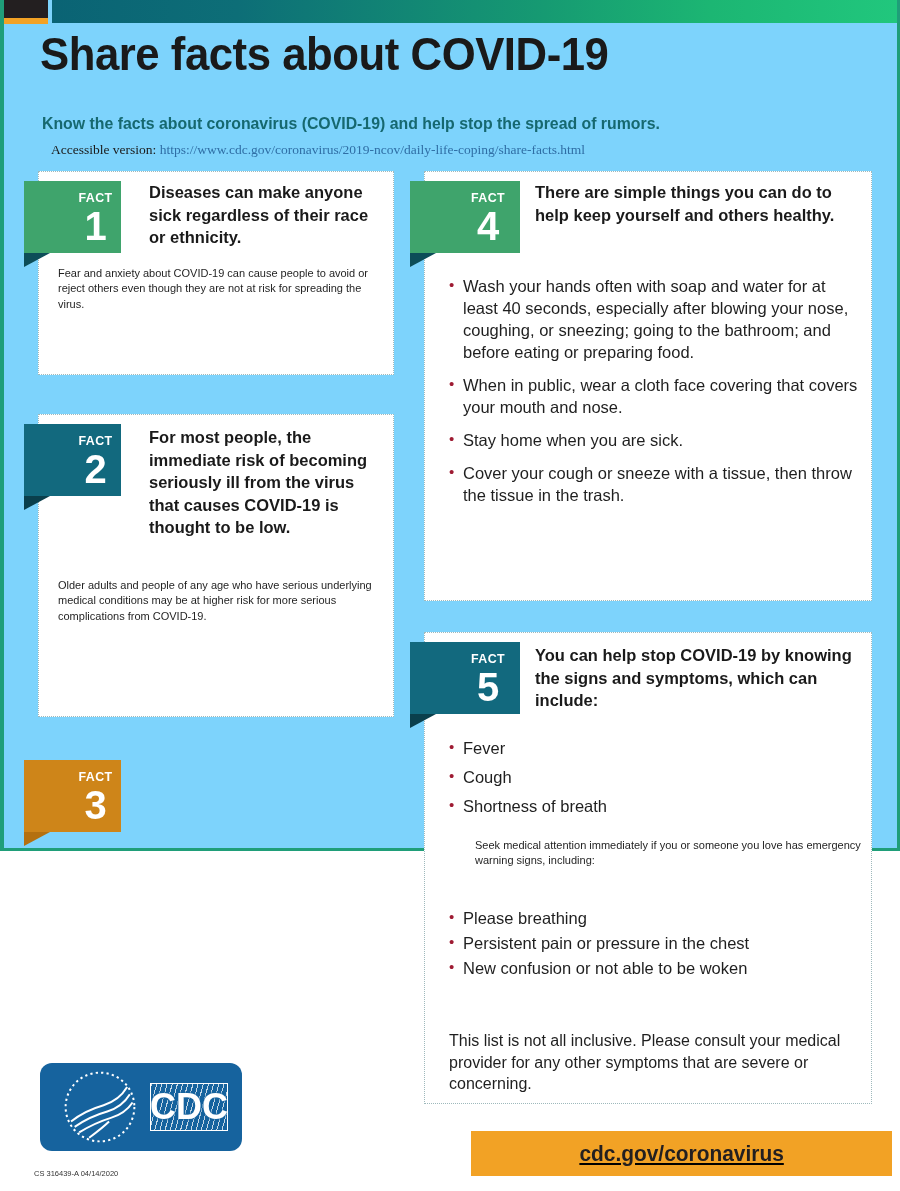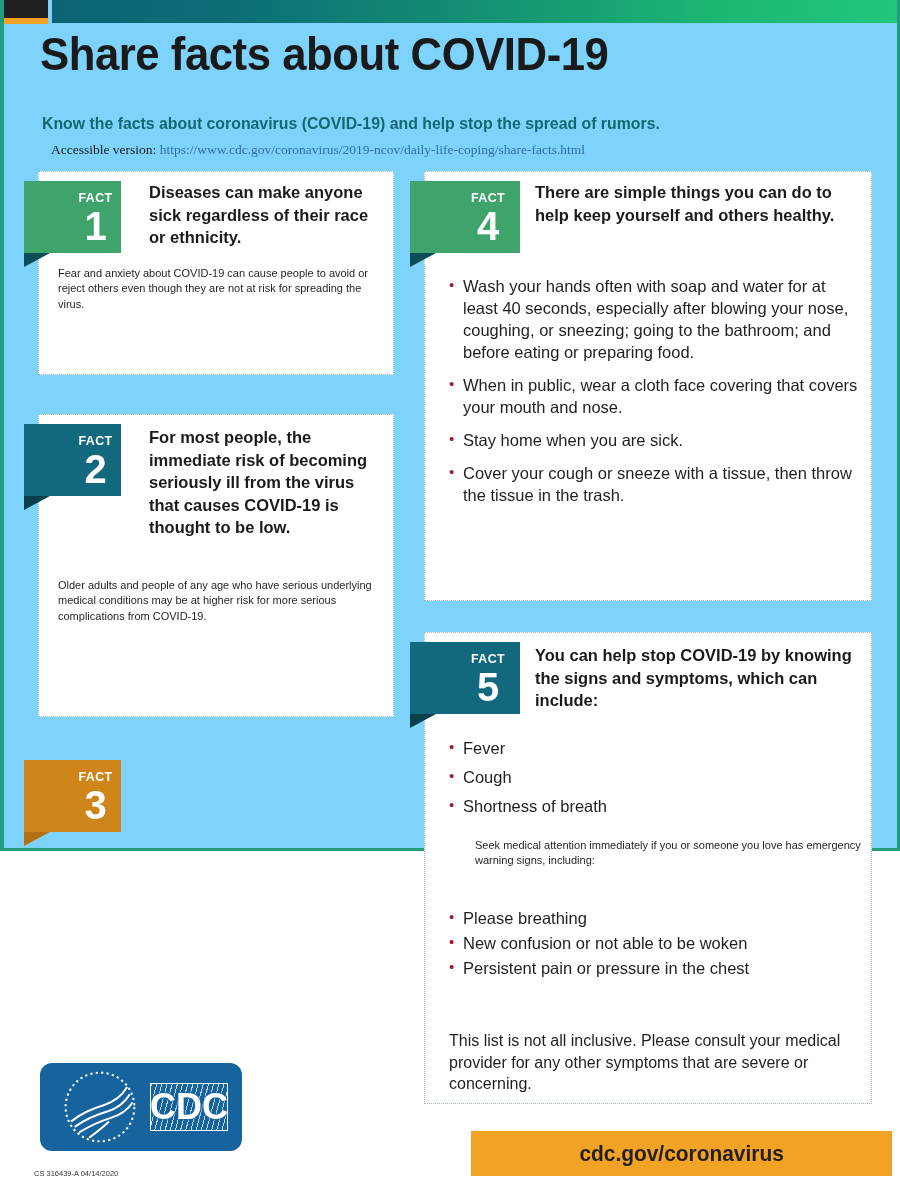--- a/index.html
+++ b/index.html
@@ -233,8 +233,8 @@
     <div style="position:absolute; left:24px; top:275px; width:412px;">
       <ul class="blist tight2" style="position:static;">
         <li>Please breathing</li>
+        <li>Persistent pain or pressure in the chest</li>
         <li>New confusion or not able to be woken</li>
-        <li>Persistent pain or pressure in the chest</li>
       </ul>
     </div>
     <div class="bodytext small" style="left:24px; top:397px; width:415px;">This list is not all inclusive. Please consult your medical provider for any other symptoms that are severe or concerning.</div>

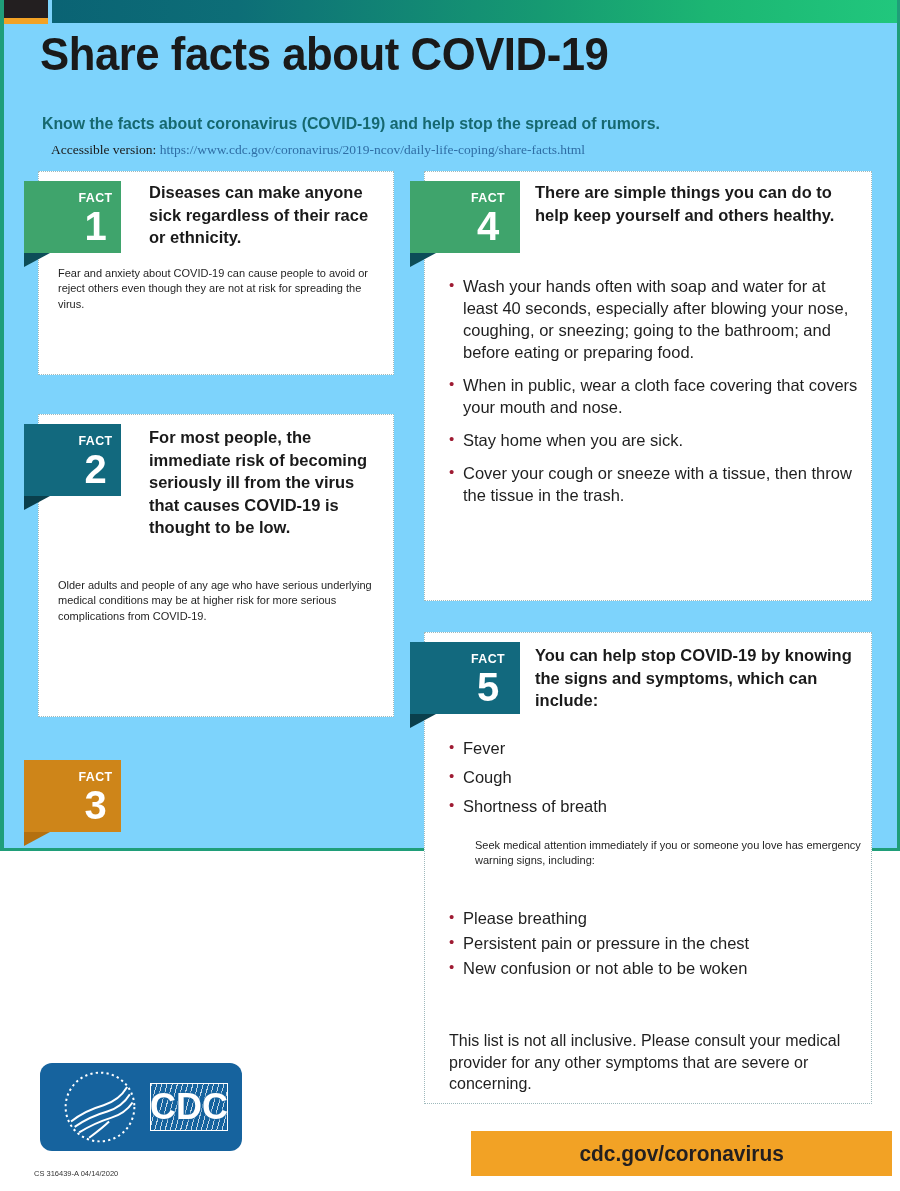--- a/index.html
+++ b/index.html
@@ -156,7 +156,7 @@
     position: absolute; left: 467px; top: 1131px;
     width: 421px; height: 45px;
     background: #f2a225;
-    display: flex; align-items: center; justify-content: center;
+    display: flex; align-items: center; justify-content: center; text-decoration: underline;
   }
   .urlbar span {
     font-size: 22px; font-weight: 700; color: #231f20;

